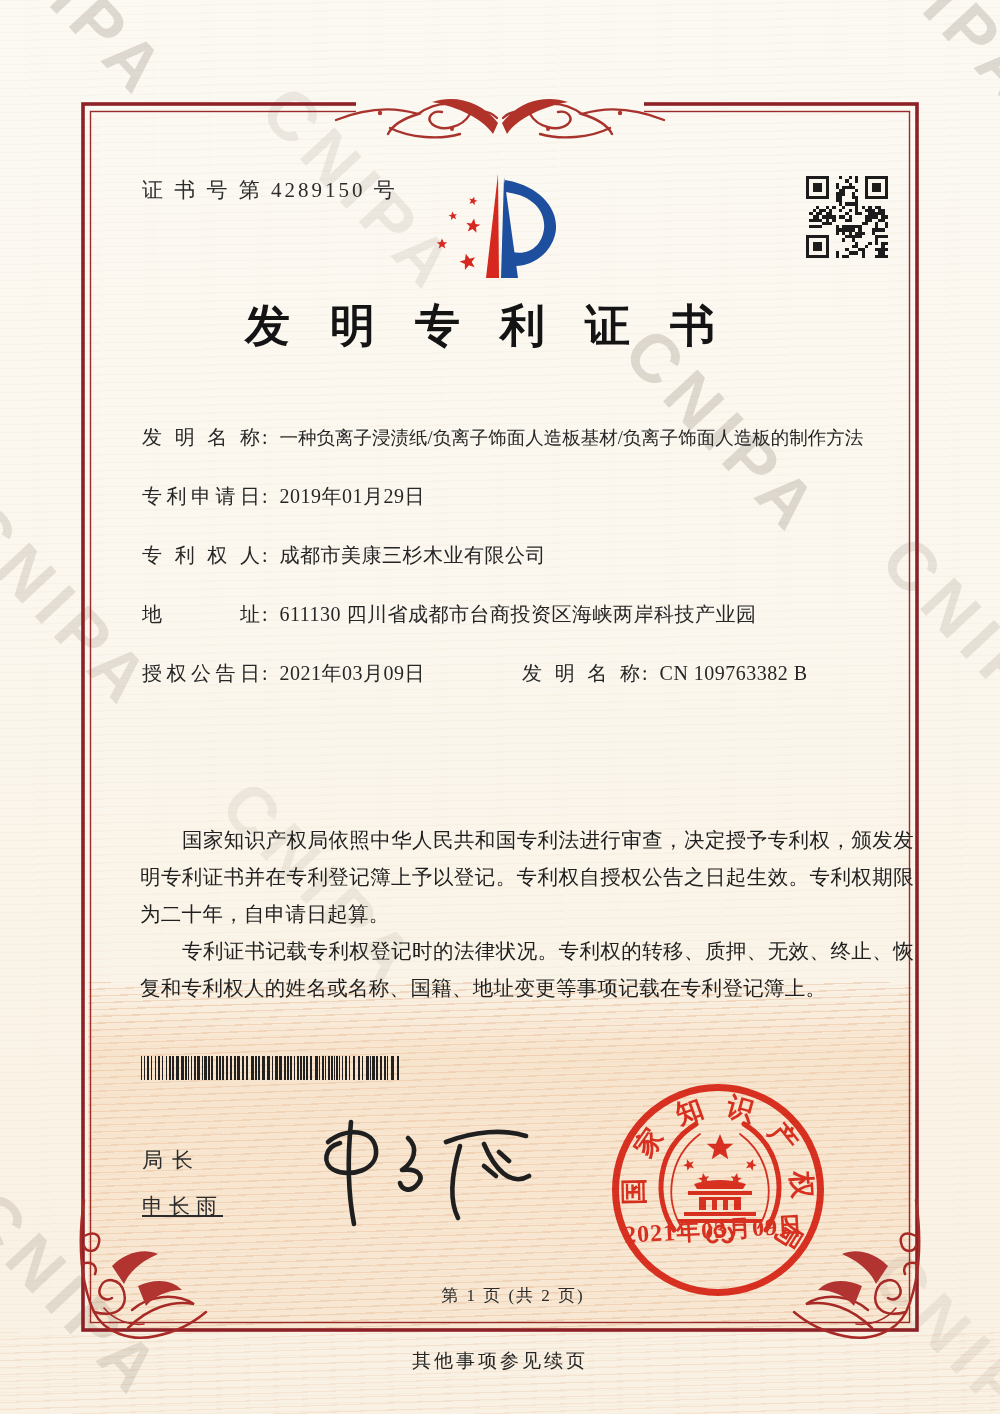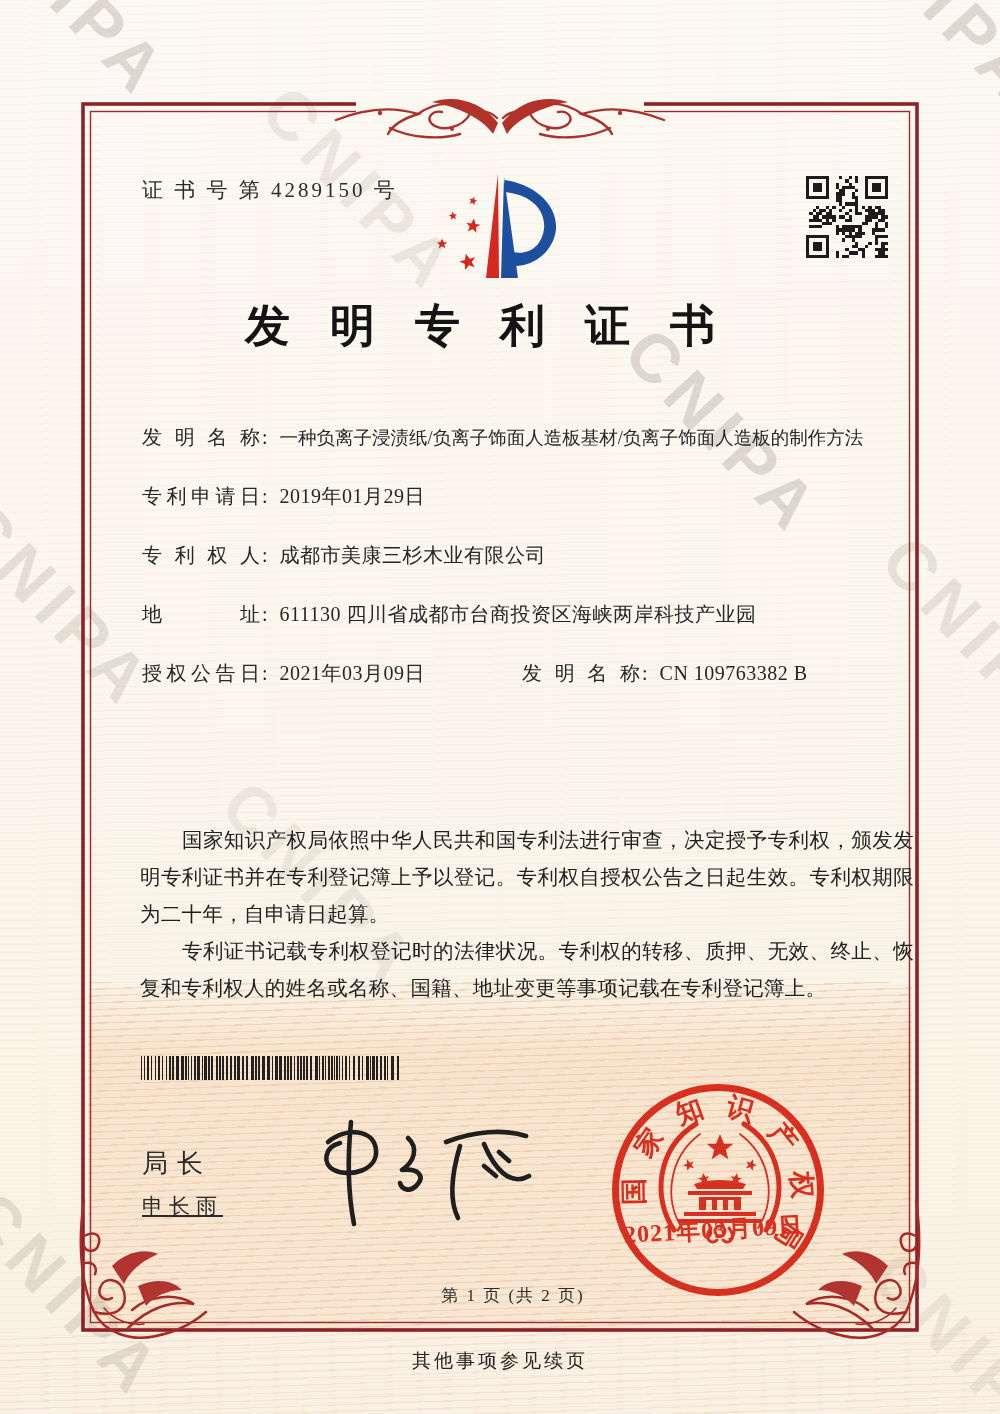--- a/index.html
+++ b/index.html
@@ -38,7 +38,7 @@
   .body-text{position:absolute;left:140px;top:822px;width:774px;font-size:20.5px;line-height:37px;color:#1f1f1f;text-align:justify;}
   .body-text p{margin:0;text-indent:2.05em;letter-spacing:.3px;}
   .barcode{position:absolute;left:141px;top:1056px;width:262px;height:24px;}
-  .issuer-title{position:absolute;left:142px;top:1146px;font-size:26px;letter-spacing:9px;color:#2b2b2b;}
+  .issuer-title{position:absolute;left:142px;top:1146px;font-size:21px;letter-spacing:9px;color:#2b2b2b;}
   .issuer-name{position:absolute;left:142px;top:1192px;font-size:21px;letter-spacing:6px;color:#2b2b2b;text-decoration:underline;}
   .signature{position:absolute;left:288px;top:1112px;}
   .seal{position:absolute;left:610px;top:1082px;opacity:.95;mix-blend-mode:multiply;}

